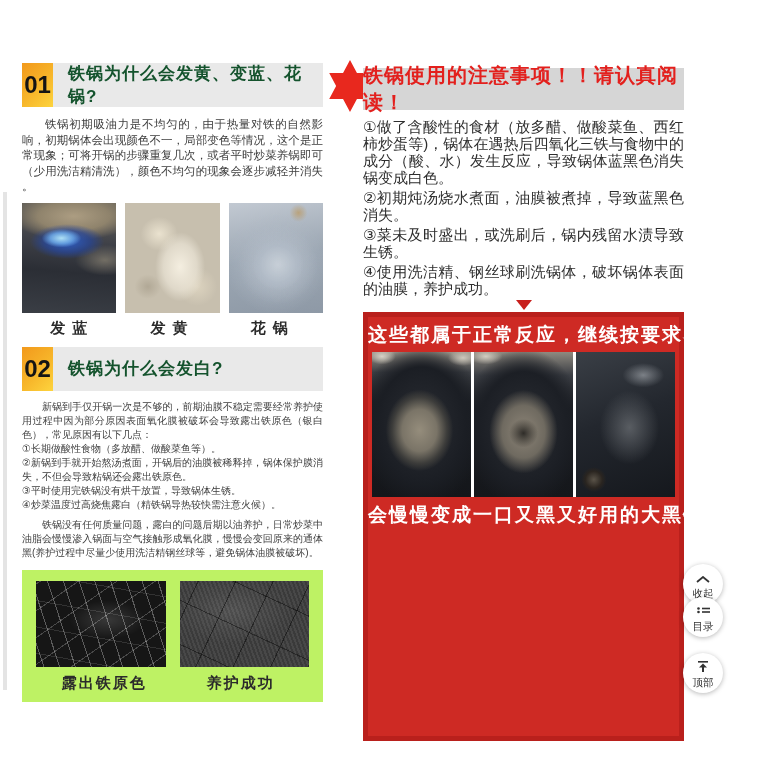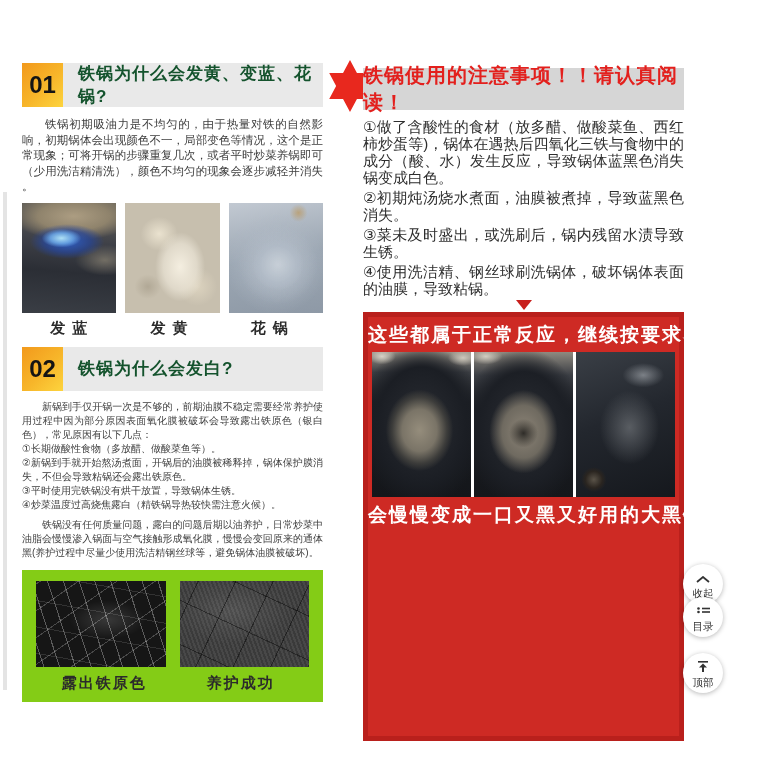--- a/index.html
+++ b/index.html
@@ -12,7 +12,7 @@
   
   .left-col{position:absolute;left:22px;top:63px;width:301px;}
   .sec-header{display:flex;height:44px;}
-  .badge{width:41px;display:flex;align-items:center;justify-content:center;
+  .badge{width:31px;display:flex;align-items:center;justify-content:center;
          background:linear-gradient(135deg,#f2991c 0%,#f7b62a 55%,#fdd43e 100%);
          font-size:24px;font-weight:bold;color:#141414;}
   .sec-title{flex:1;background:#e9e9e9;display:flex;align-items:center;

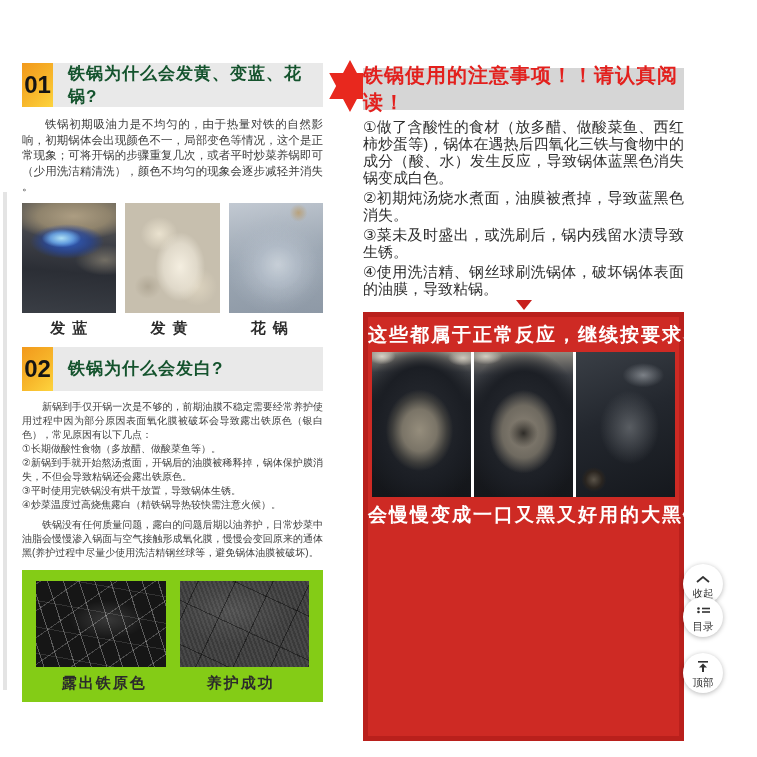--- a/index.html
+++ b/index.html
@@ -174,7 +174,7 @@
       <div class="rpoint">①做了含酸性的食材（放多醋、做酸菜鱼、西红柿炒蛋等)，锅体在遇热后四氧化三铁与食物中的成分（酸、水）发生反应，导致锅体蓝黑色消失锅变成白色。</div>
       <div class="rpoint">②初期炖汤烧水煮面，油膜被煮掉，导致蓝黑色消失。</div>
       <div class="rpoint">③菜未及时盛出，或洗刷后，锅内残留水渍导致生锈。</div>
-      <div class="rpoint">④使用洗洁精、钢丝球刷洗锅体，破坏锅体表面的油膜，导致粘锅。</div>
+      <div class="rpoint">④使用洗洁精、钢丝球刷洗锅体，破坏锅体表面的油膜，养护成功。</div>
     </div>
     <div class="tri"></div>
     <div class="red-panel">

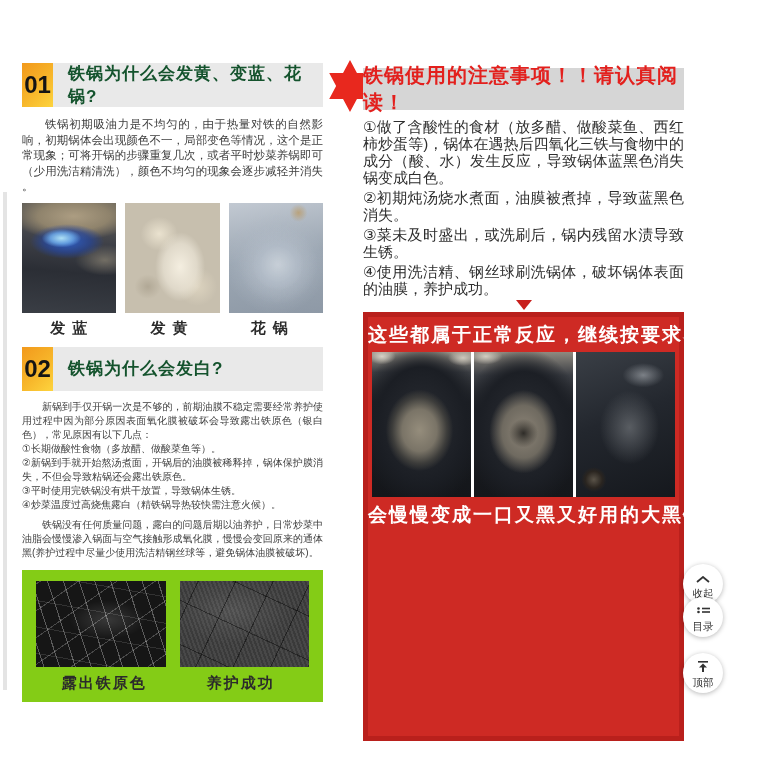--- a/index.html
+++ b/index.html
@@ -27,7 +27,7 @@
   .sec2-header{margin-top:9px;}
   .sec2-body{margin-top:9px;}
   .outro{margin-top:6px;}
-  .gray-panel{margin-top:10px;background:#84cc16;padding:11px 14px 9px;}
+  .gray-panel{margin-top:10px;background:#bef264;padding:11px 14px 9px;}
   .tex-row{display:flex;gap:14px;}
   .tex-img{flex:1;height:86px;}
   .tex-caps{display:flex;margin-top:7px;}

